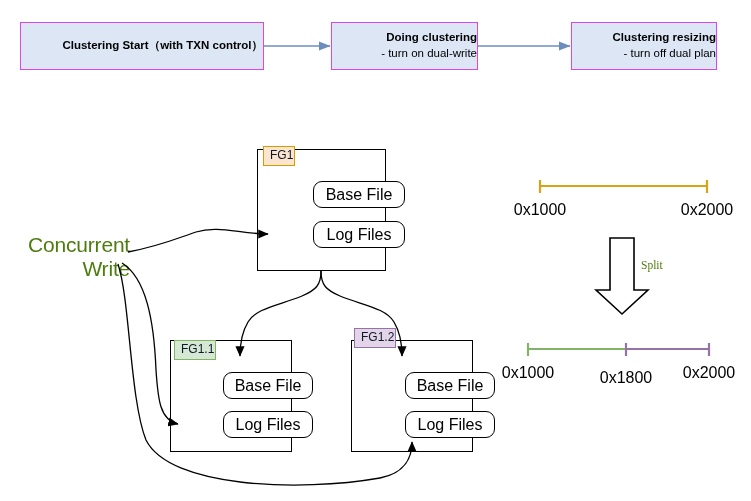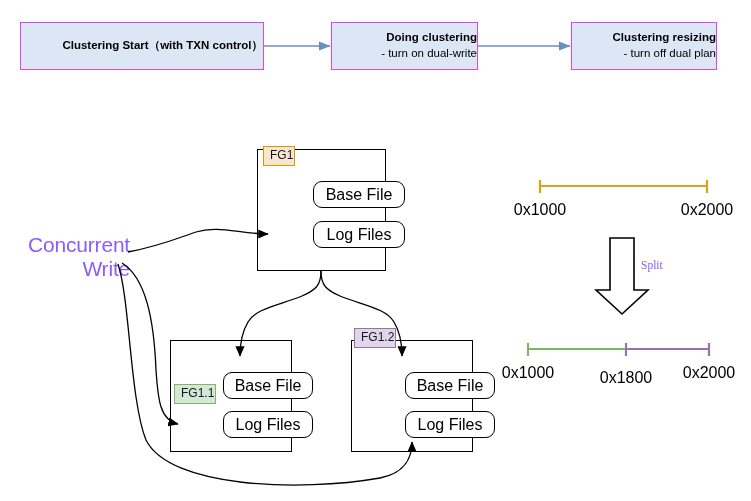--- a/index.html
+++ b/index.html
@@ -92,7 +92,7 @@
   
   .free-text {
     position: absolute;
-    color: #8b5cf6;
+    color: #4d7c0f;
     white-space: pre;
   }
   #concurrent-write {

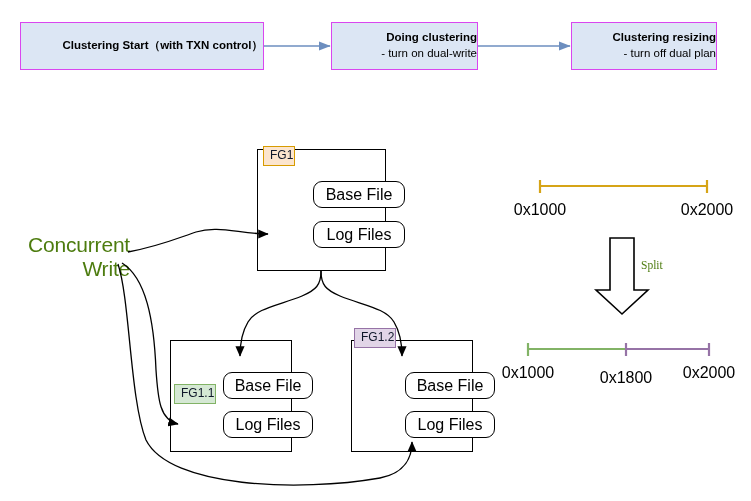--- a/index.html
+++ b/index.html
@@ -154,7 +154,7 @@
   <div class="file-chip" style="left:276px; top:221px; width:92px; height:27px;">Log Files</div>
 
   <div class="fg-box" id="fg11-box" style="left:170px; top:340px; width:122px; height:112px;"></div>
-  <div class="fg-tag tag-fg11" style="left:174px; top:340px;margin-top:44px;">FG1.1</div>
+  <div class="fg-tag tag-fg11" style="left:174px; top:340px;">FG1.1</div>
   <div class="file-chip" style="left:186px; top:372px; width:90px; height:27px;">Base File</div>
   <div class="file-chip" style="left:186px; top:411px; width:90px; height:27px;">Log Files</div>
 

